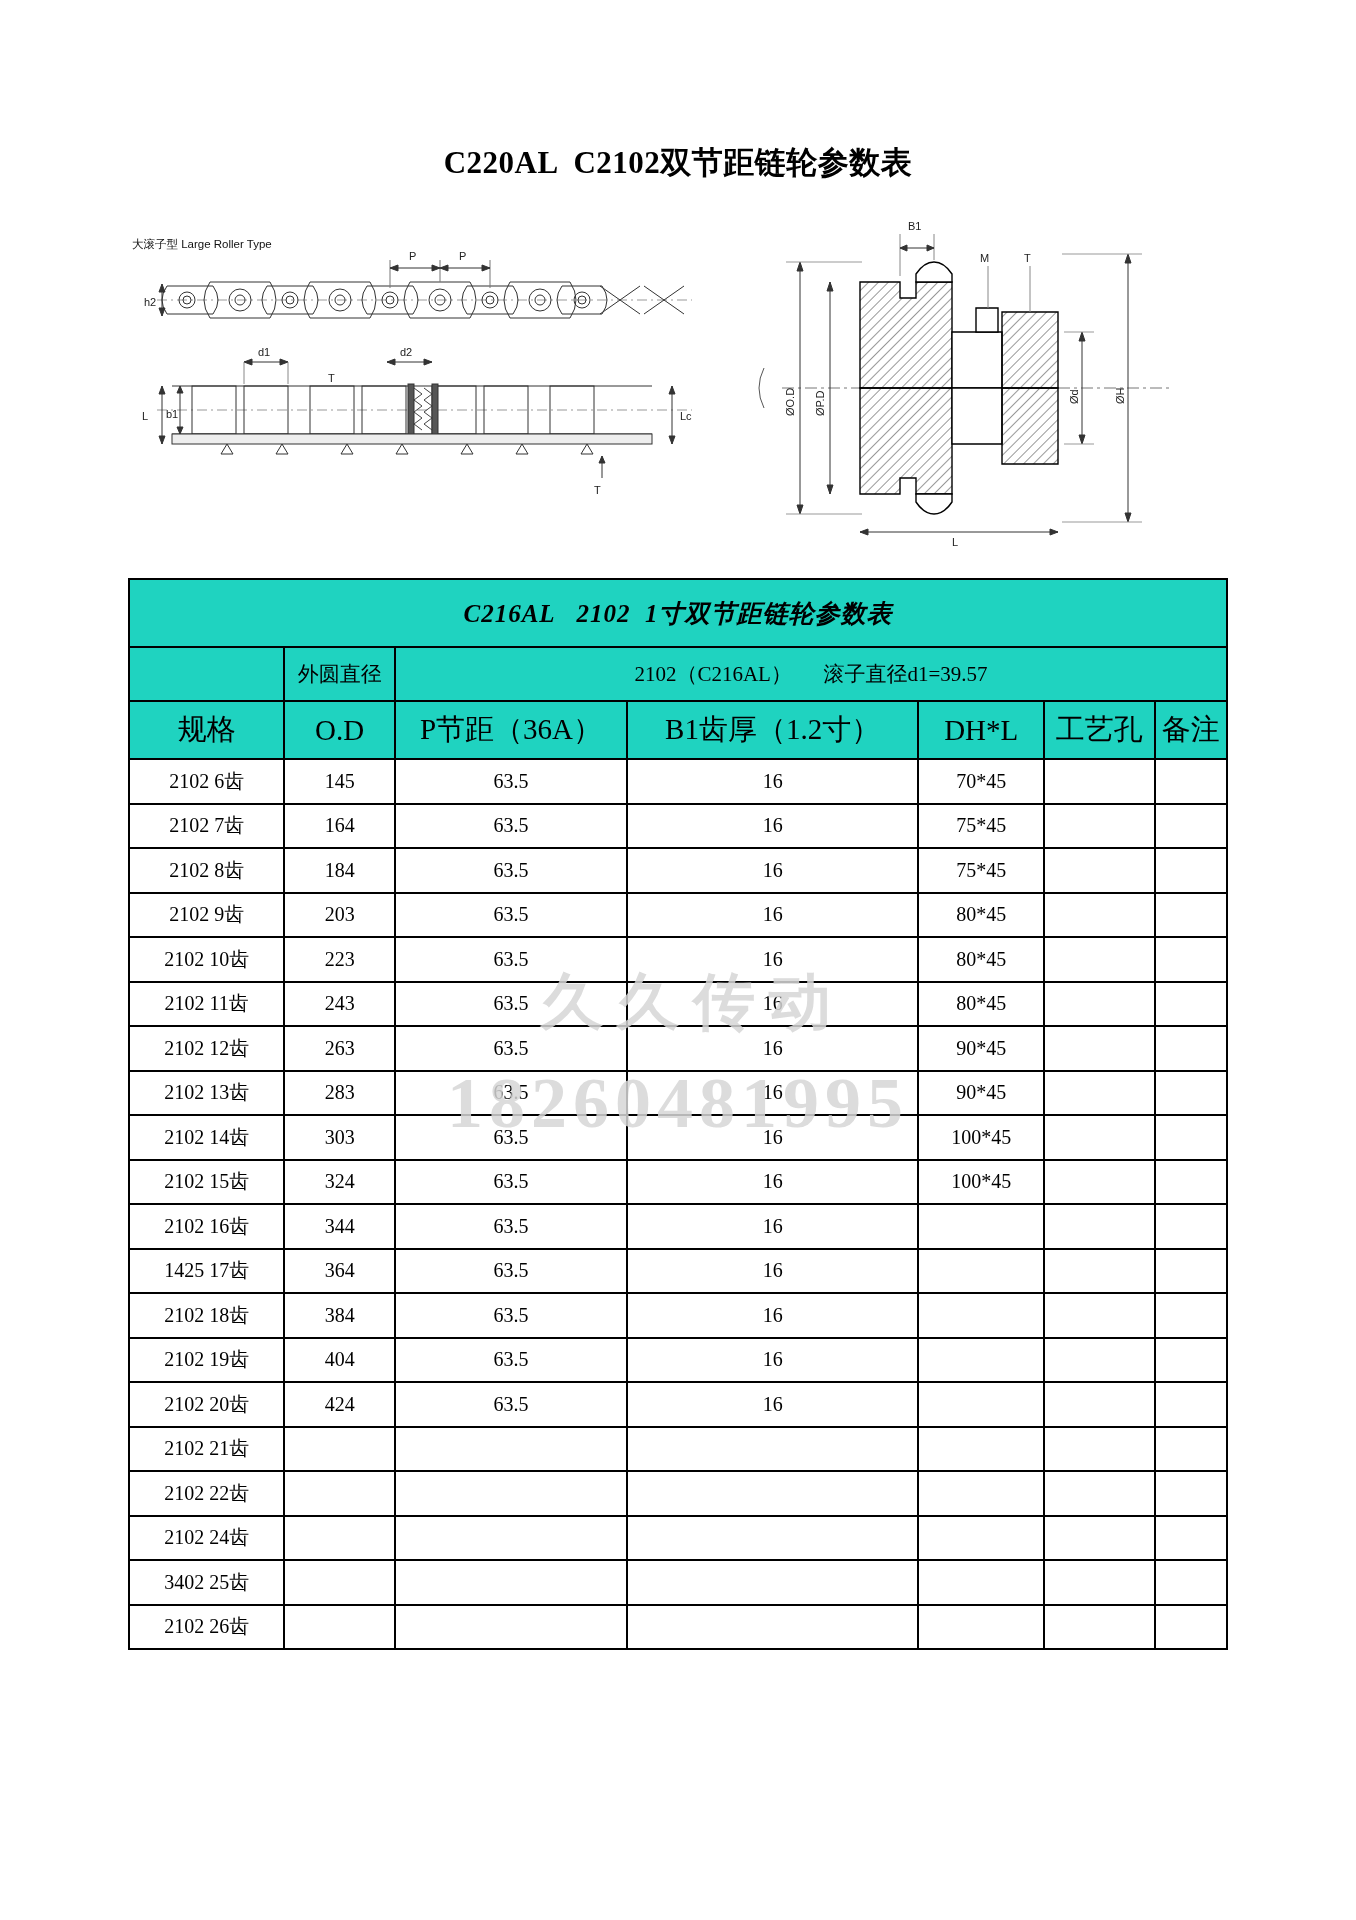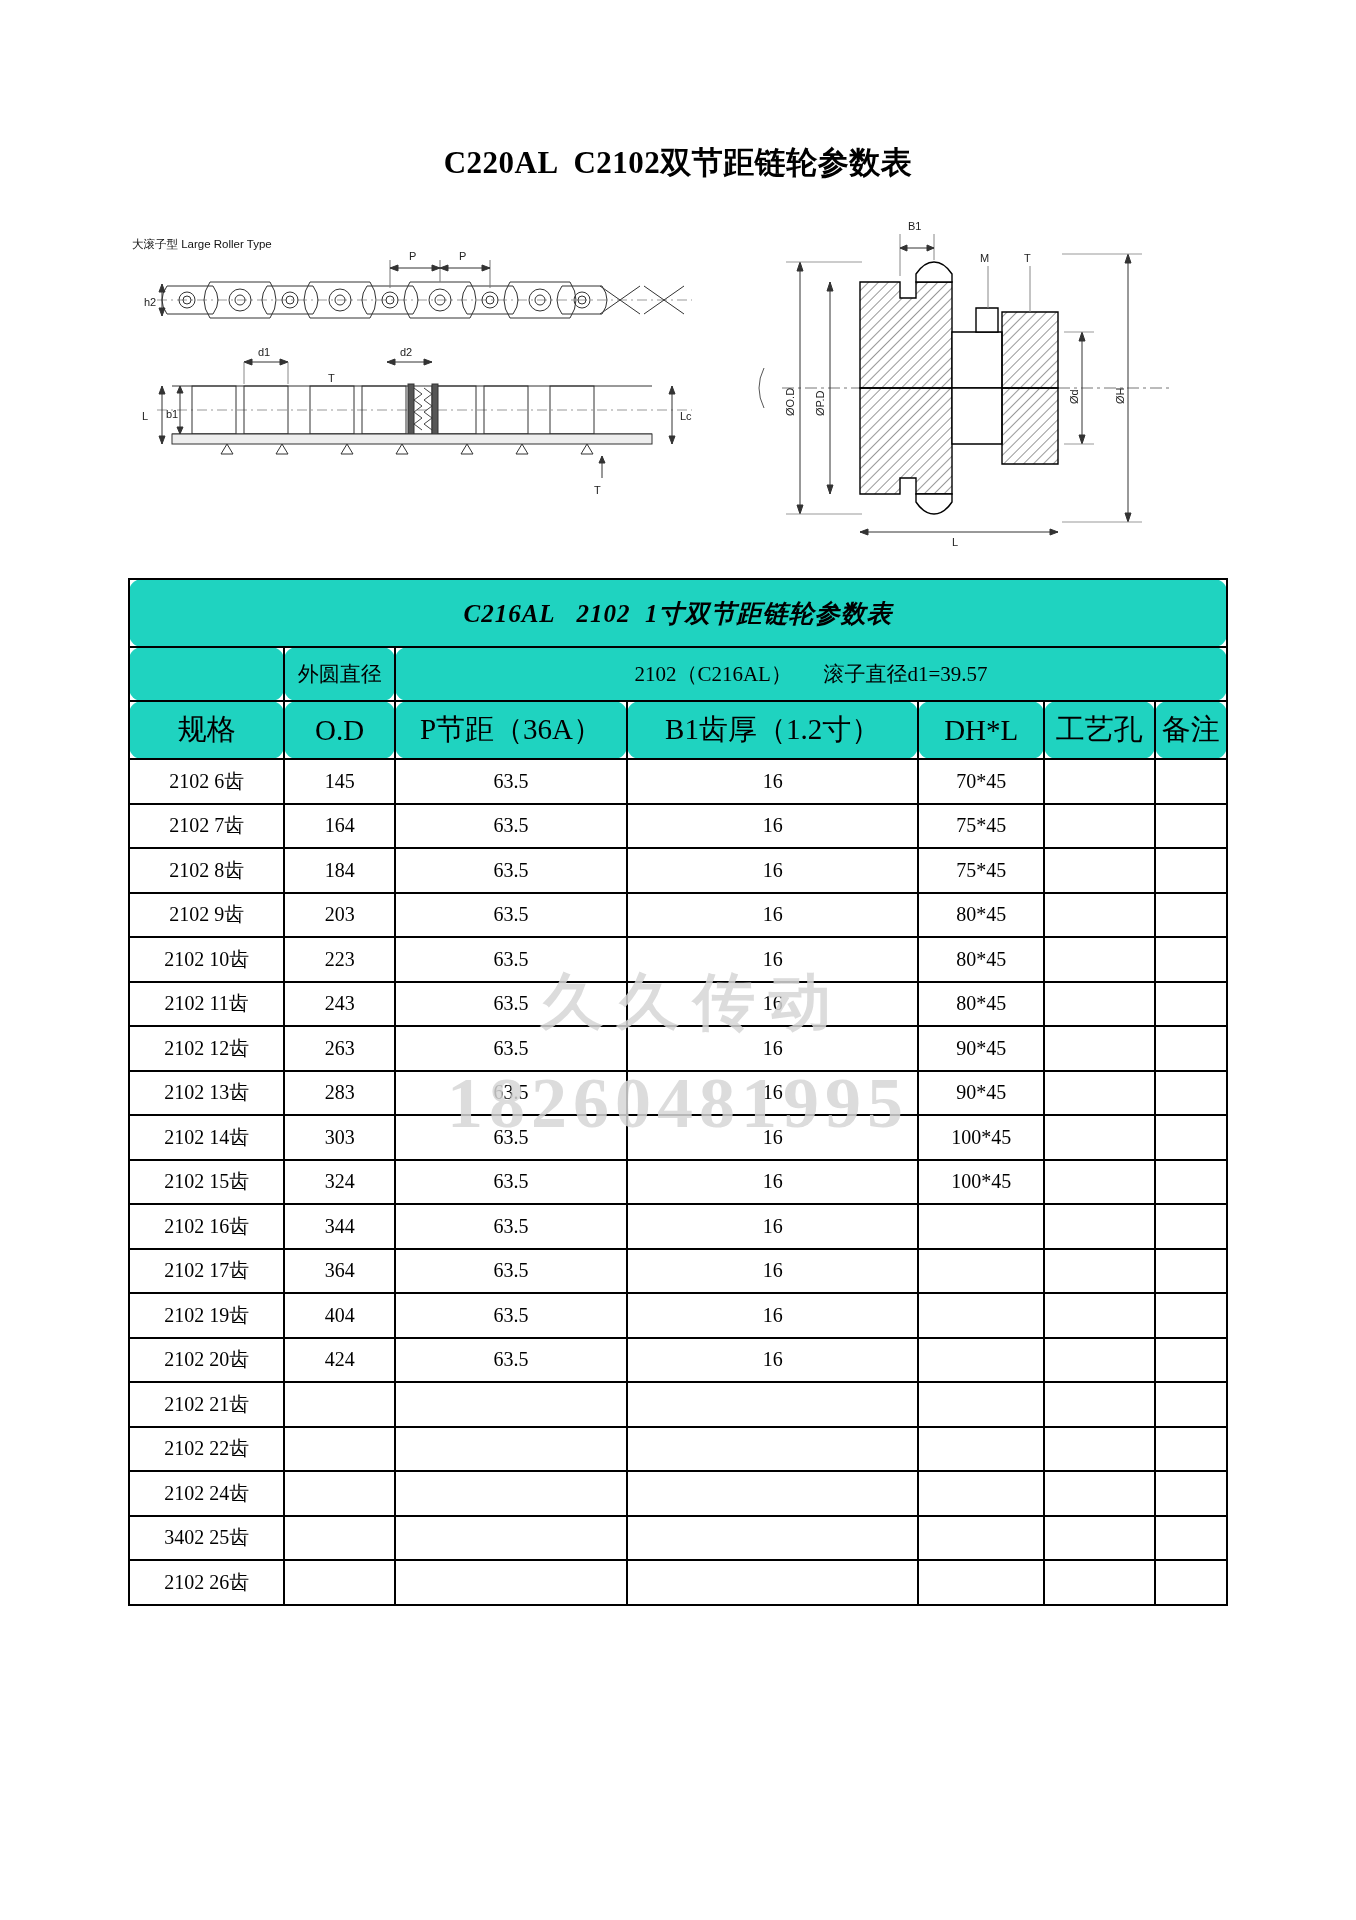--- a/index.html
+++ b/index.html
@@ -81,7 +81,7 @@
     color: #000;
     background: #fff;
   }
-  .teal { background: #1fd3c0 !important; border-radius: 13px; }
+  .teal { background: #1fd3c0 !important; }
 
   .banner-cell {
     height: 68px;

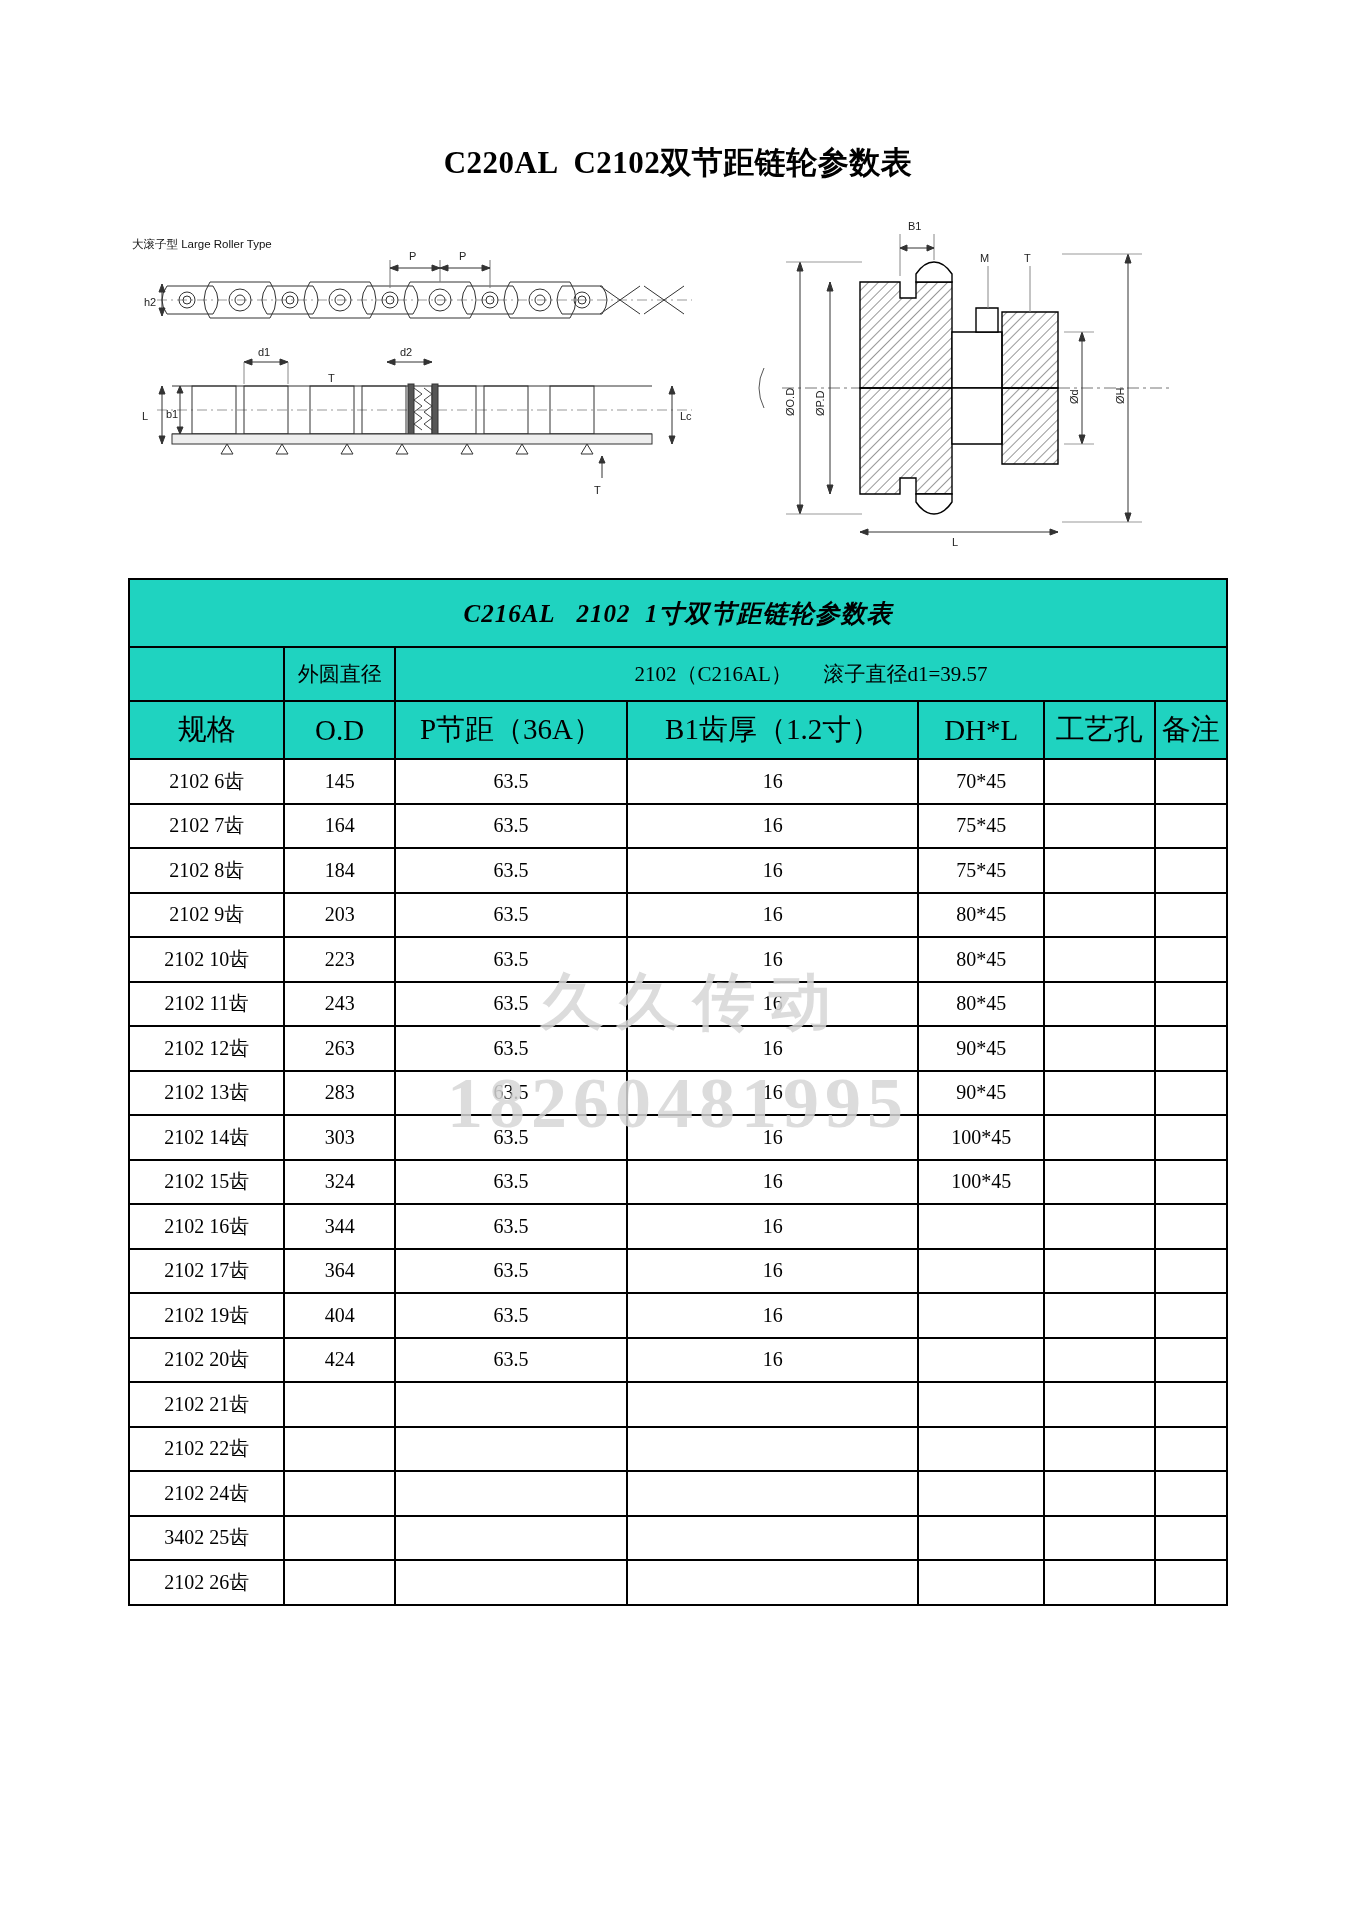--- a/index.html
+++ b/index.html
@@ -507,7 +507,7 @@
           <td></td>
         </tr>
         <tr class="data-row">
-          <td class="spec-cell">2102  17齿</td>
+          <td class="spec-cell">1425  17齿</td>
           <td>364</td>
           <td>63.5</td>
           <td>16</td>

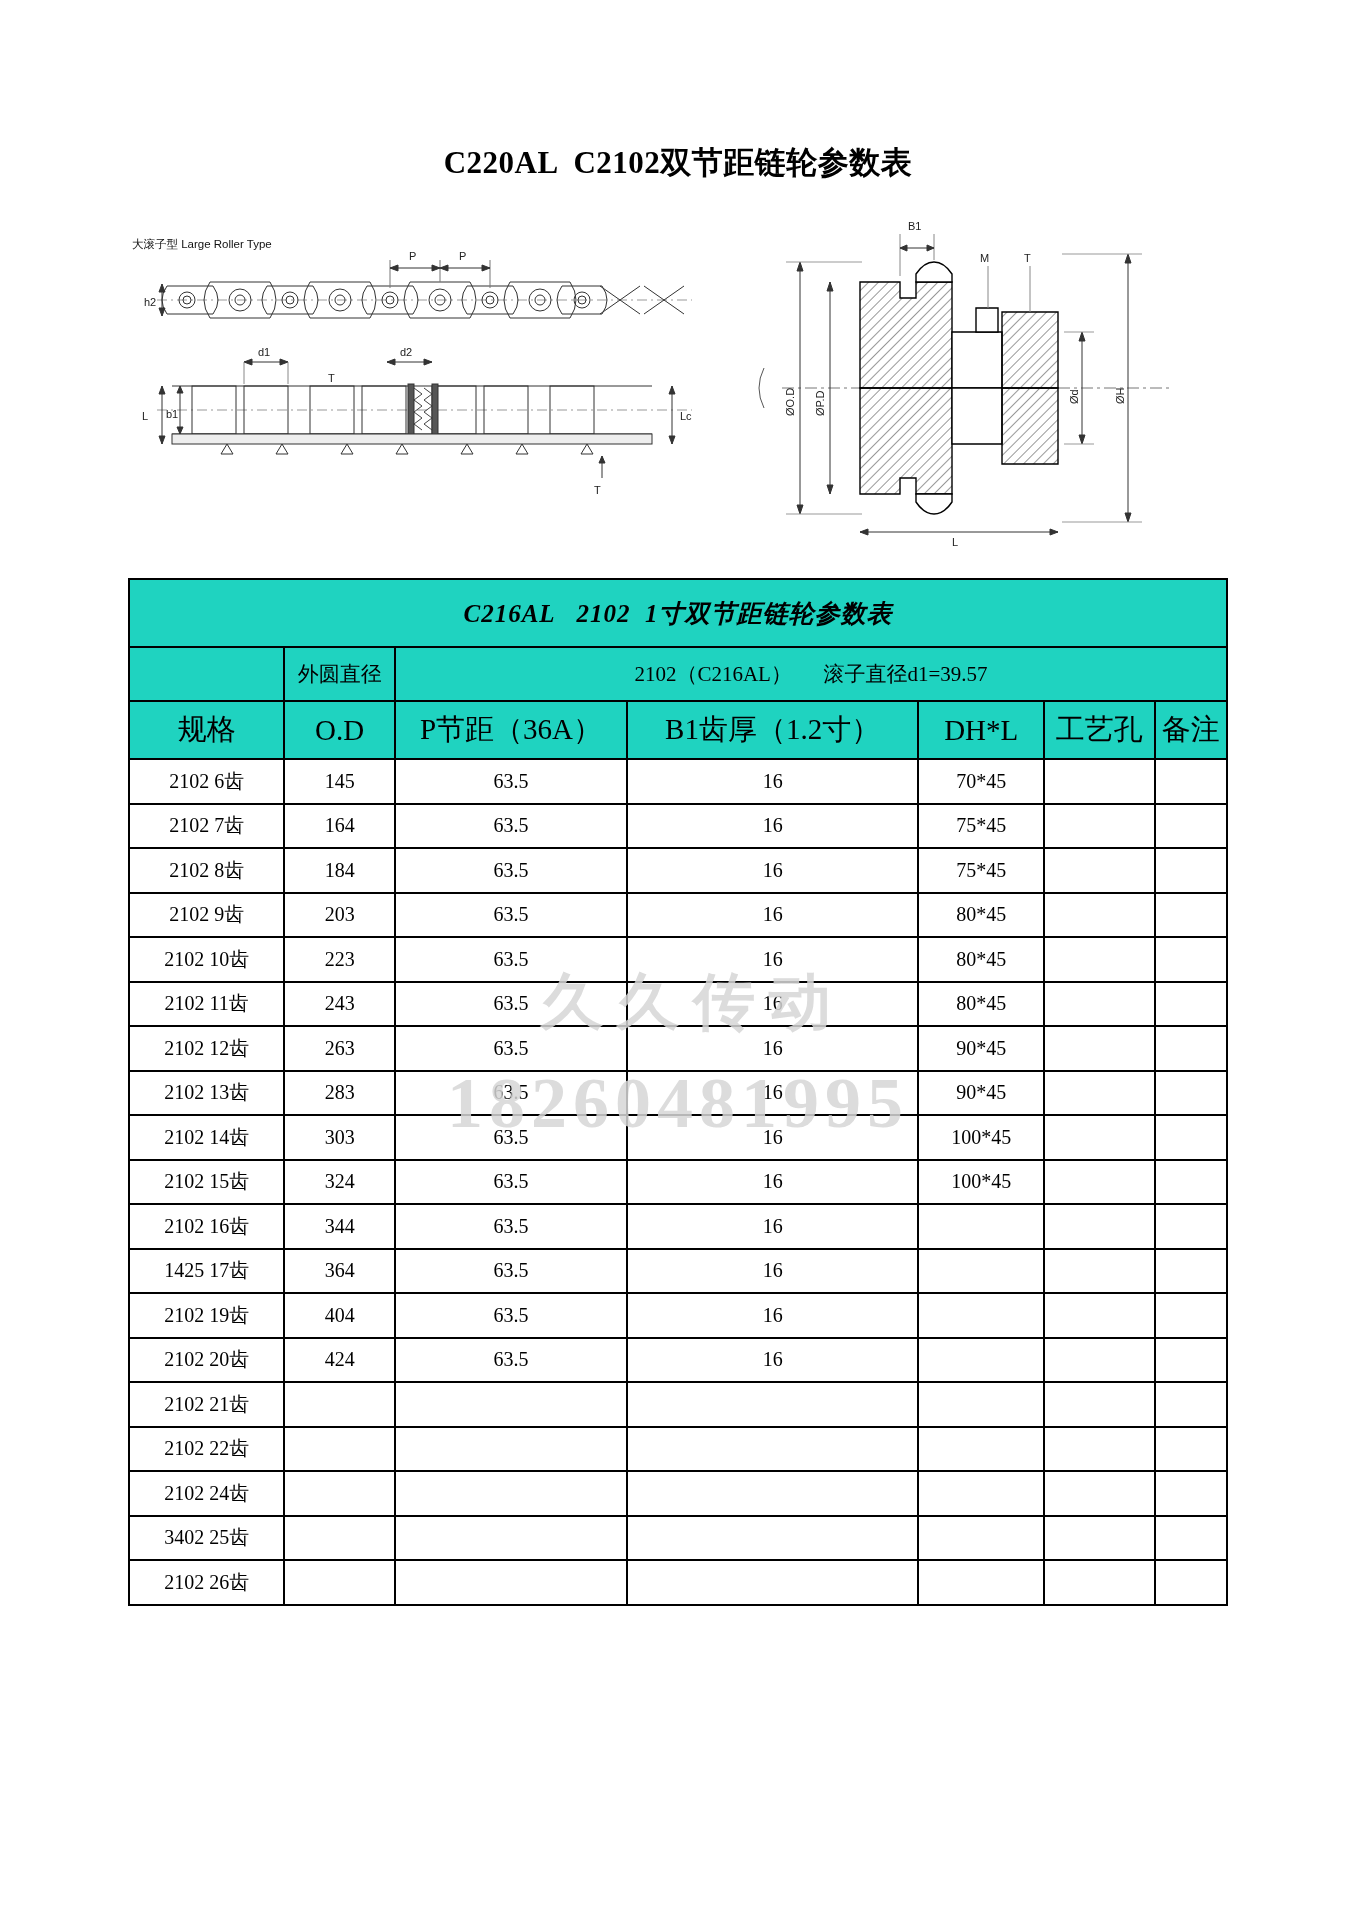--- a/index.html
+++ b/index.html
@@ -516,6 +516,15 @@
           <td></td>
         </tr>
         <tr class="data-row">
+          <td class="spec-cell">2102  18齿</td>
+          <td>384</td>
+          <td>63.5</td>
+          <td>16</td>
+          <td></td>
+          <td></td>
+          <td></td>
+        </tr>
+        <tr class="data-row">
           <td class="spec-cell">2102  19齿</td>
           <td>404</td>
           <td>63.5</td>

